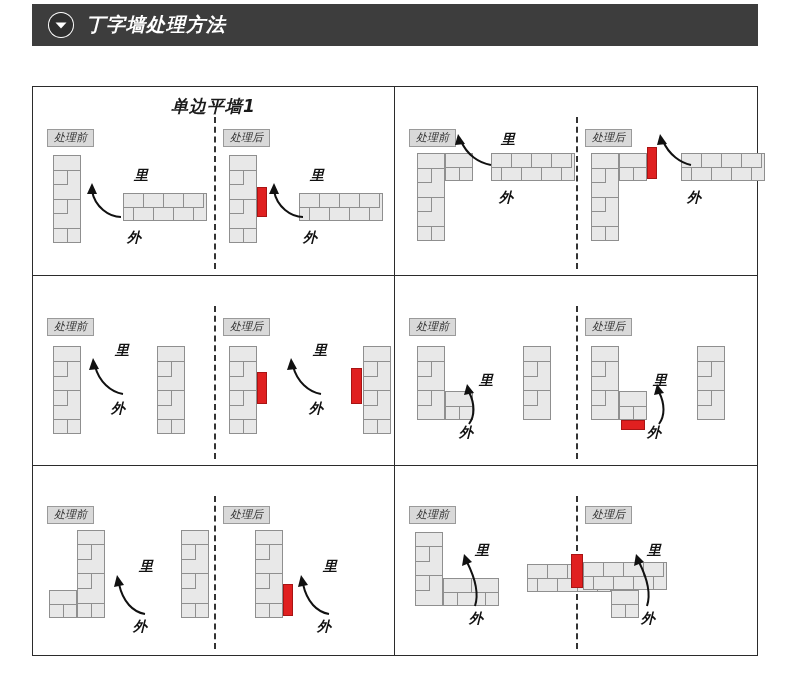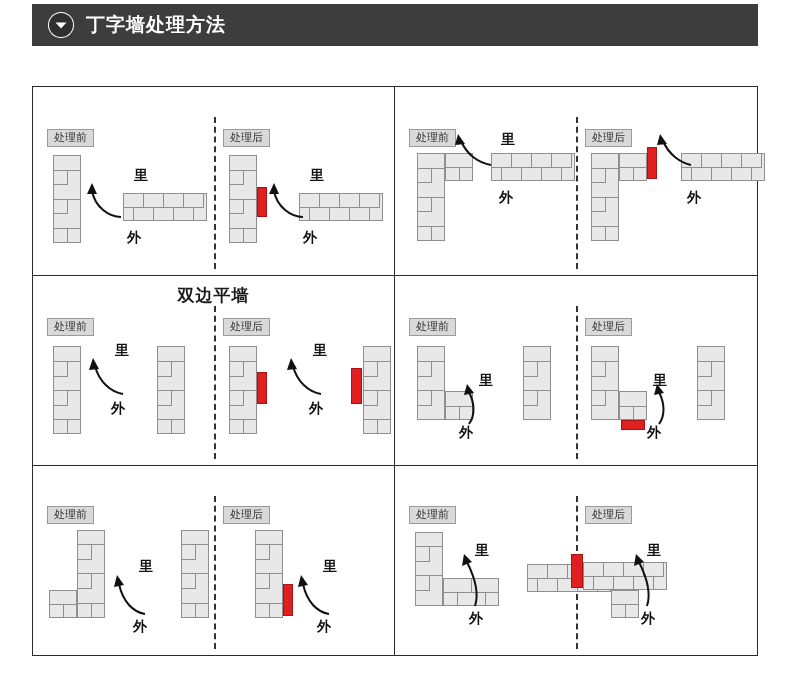--- a/index.html
+++ b/index.html
@@ -4,7 +4,7 @@
 <style>
   html,body{margin:0;padding:0;background:#ffffff;}
   body{width:790px;height:674px;font-family:"DejaVu Sans","Liberation Sans",sans-serif;color:#222;overflow:hidden;}
-  .page{position:relative;width:790px;height:674px;}
+  .page{position:relative;width:790px;height:674px;font-style:italic;}
 
   
   .header{position:absolute;left:32px;top:4px;width:726px;height:42px;background:#3d3d3d;display:flex;align-items:center;}

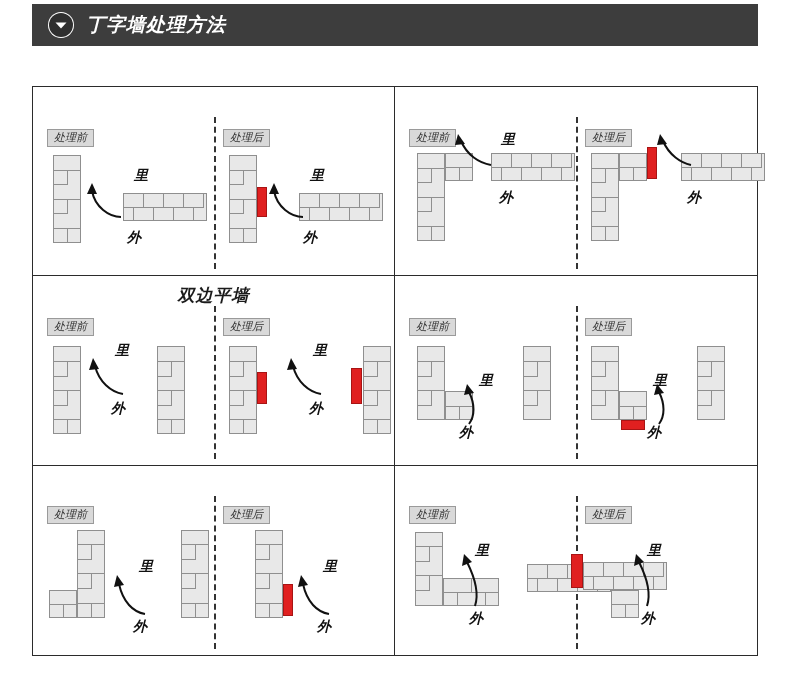--- a/index.html
+++ b/index.html
@@ -56,6 +56,7 @@
   <div class="grid">
 
     <div class="cell">
+      <div class="cell-title">单边平墙1</div>
       <div class="divider"></div>
 
       <div class="tag" style="left:14px;top:42px;">处理前</div>

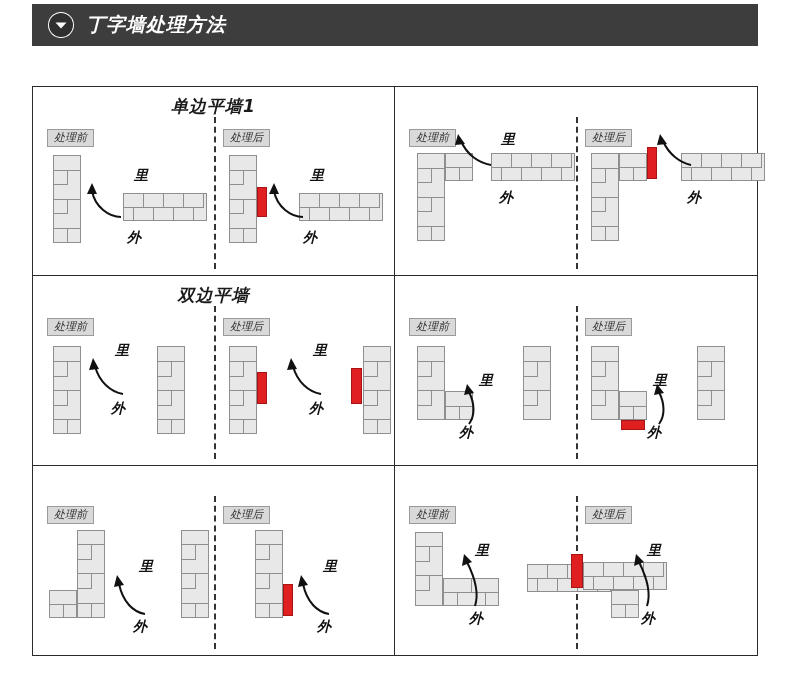--- a/index.html
+++ b/index.html
@@ -192,7 +192,6 @@
     </div>
 
     <div class="cell">
-      <div class="cell-title">双边平墙</div>
       <div class="divider"></div>
 
       <div class="tag" style="left:14px;top:42px;">处理前</div>

